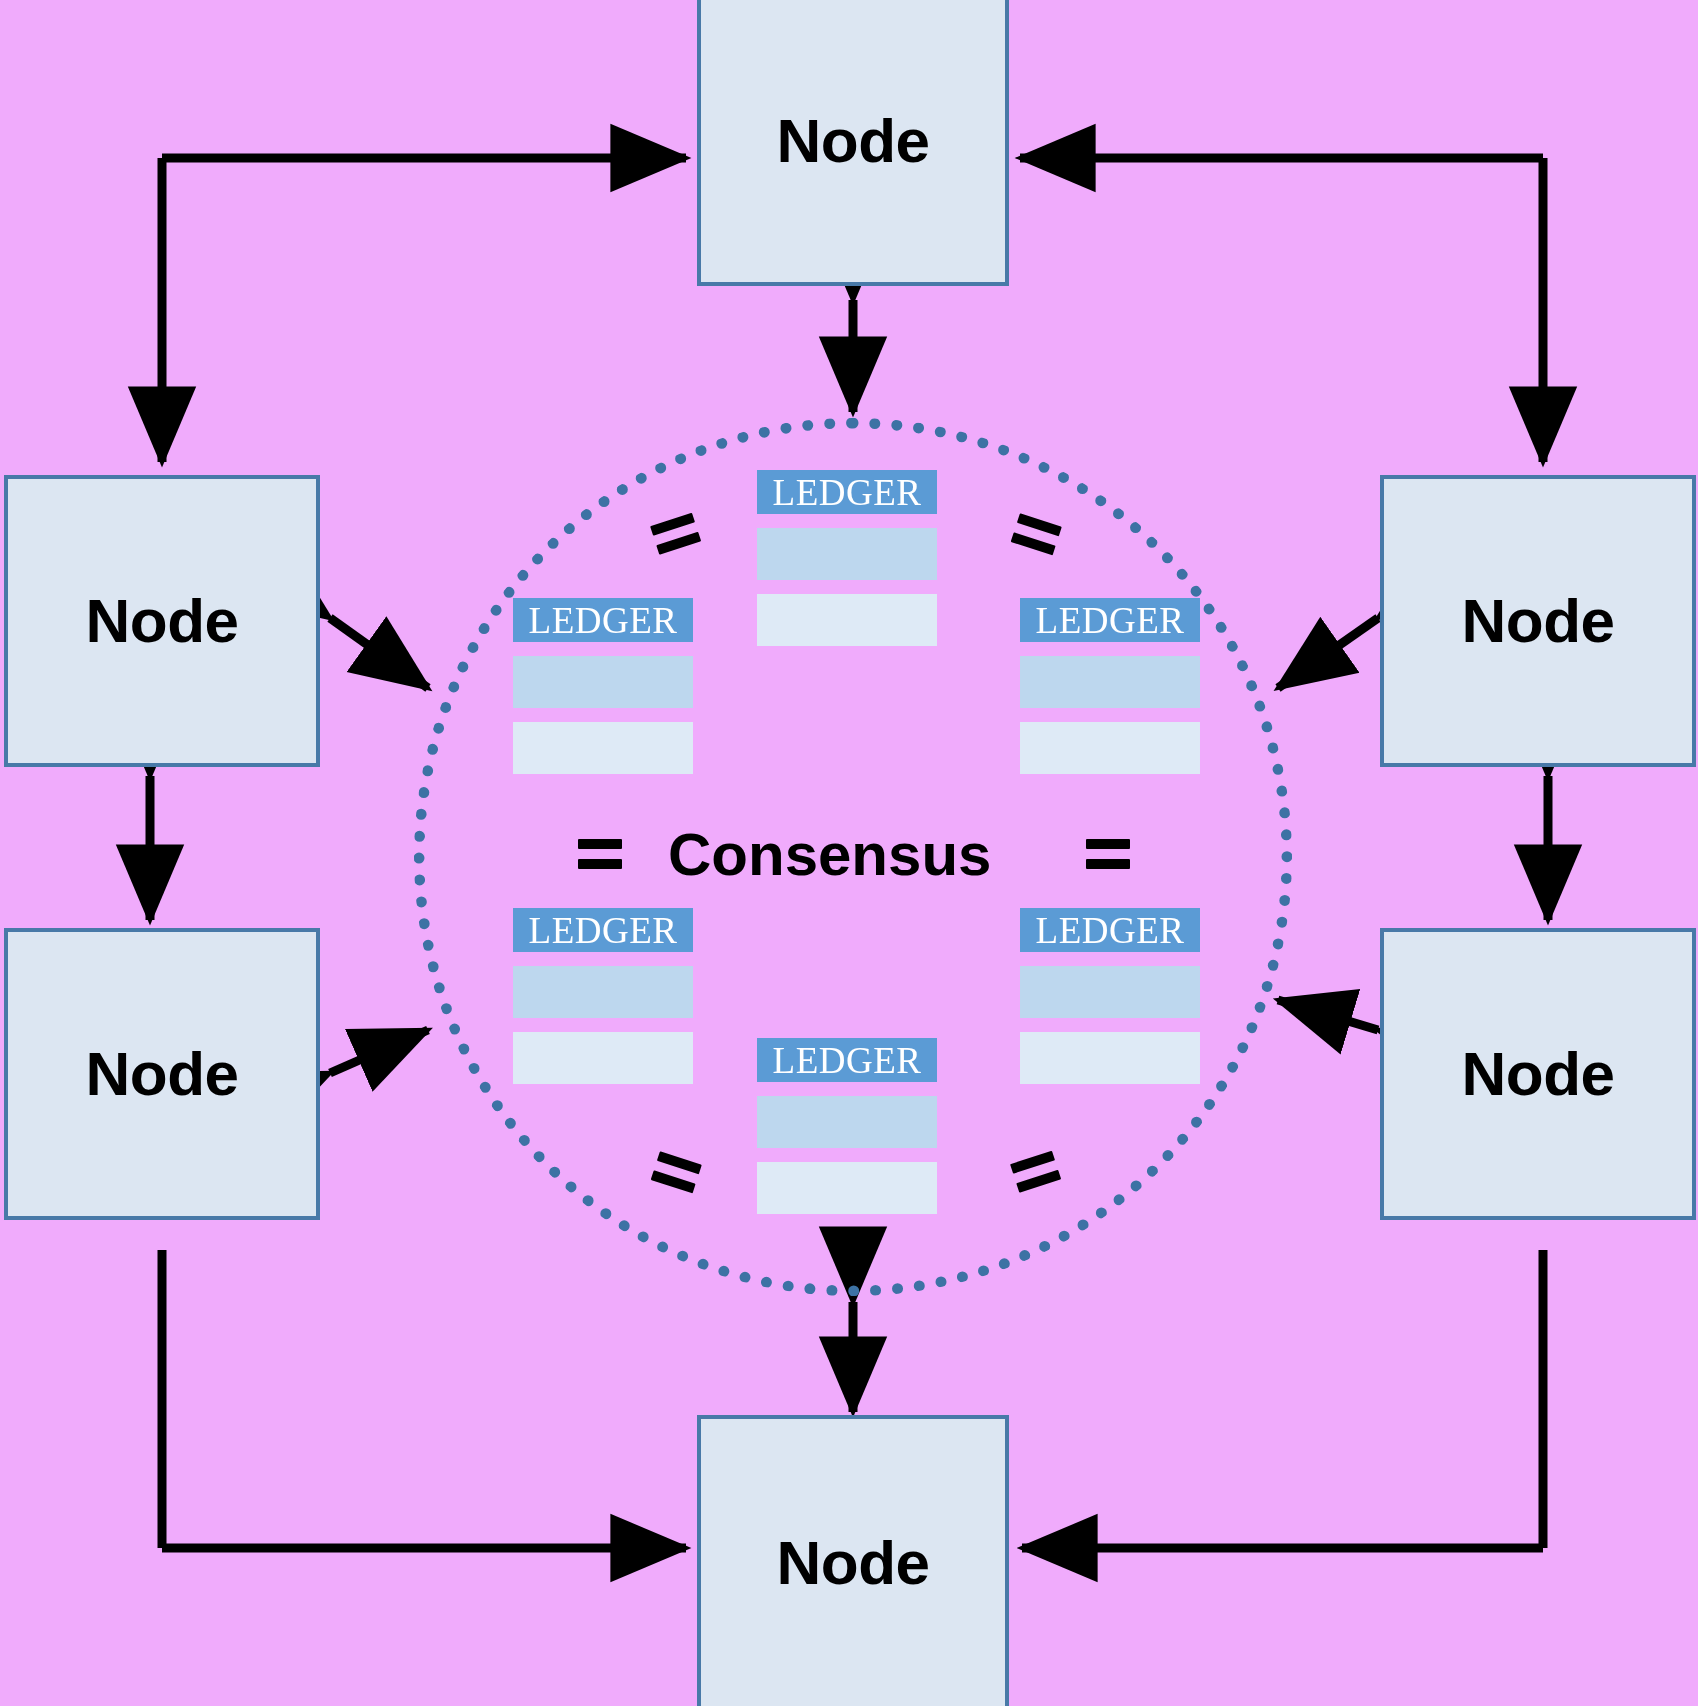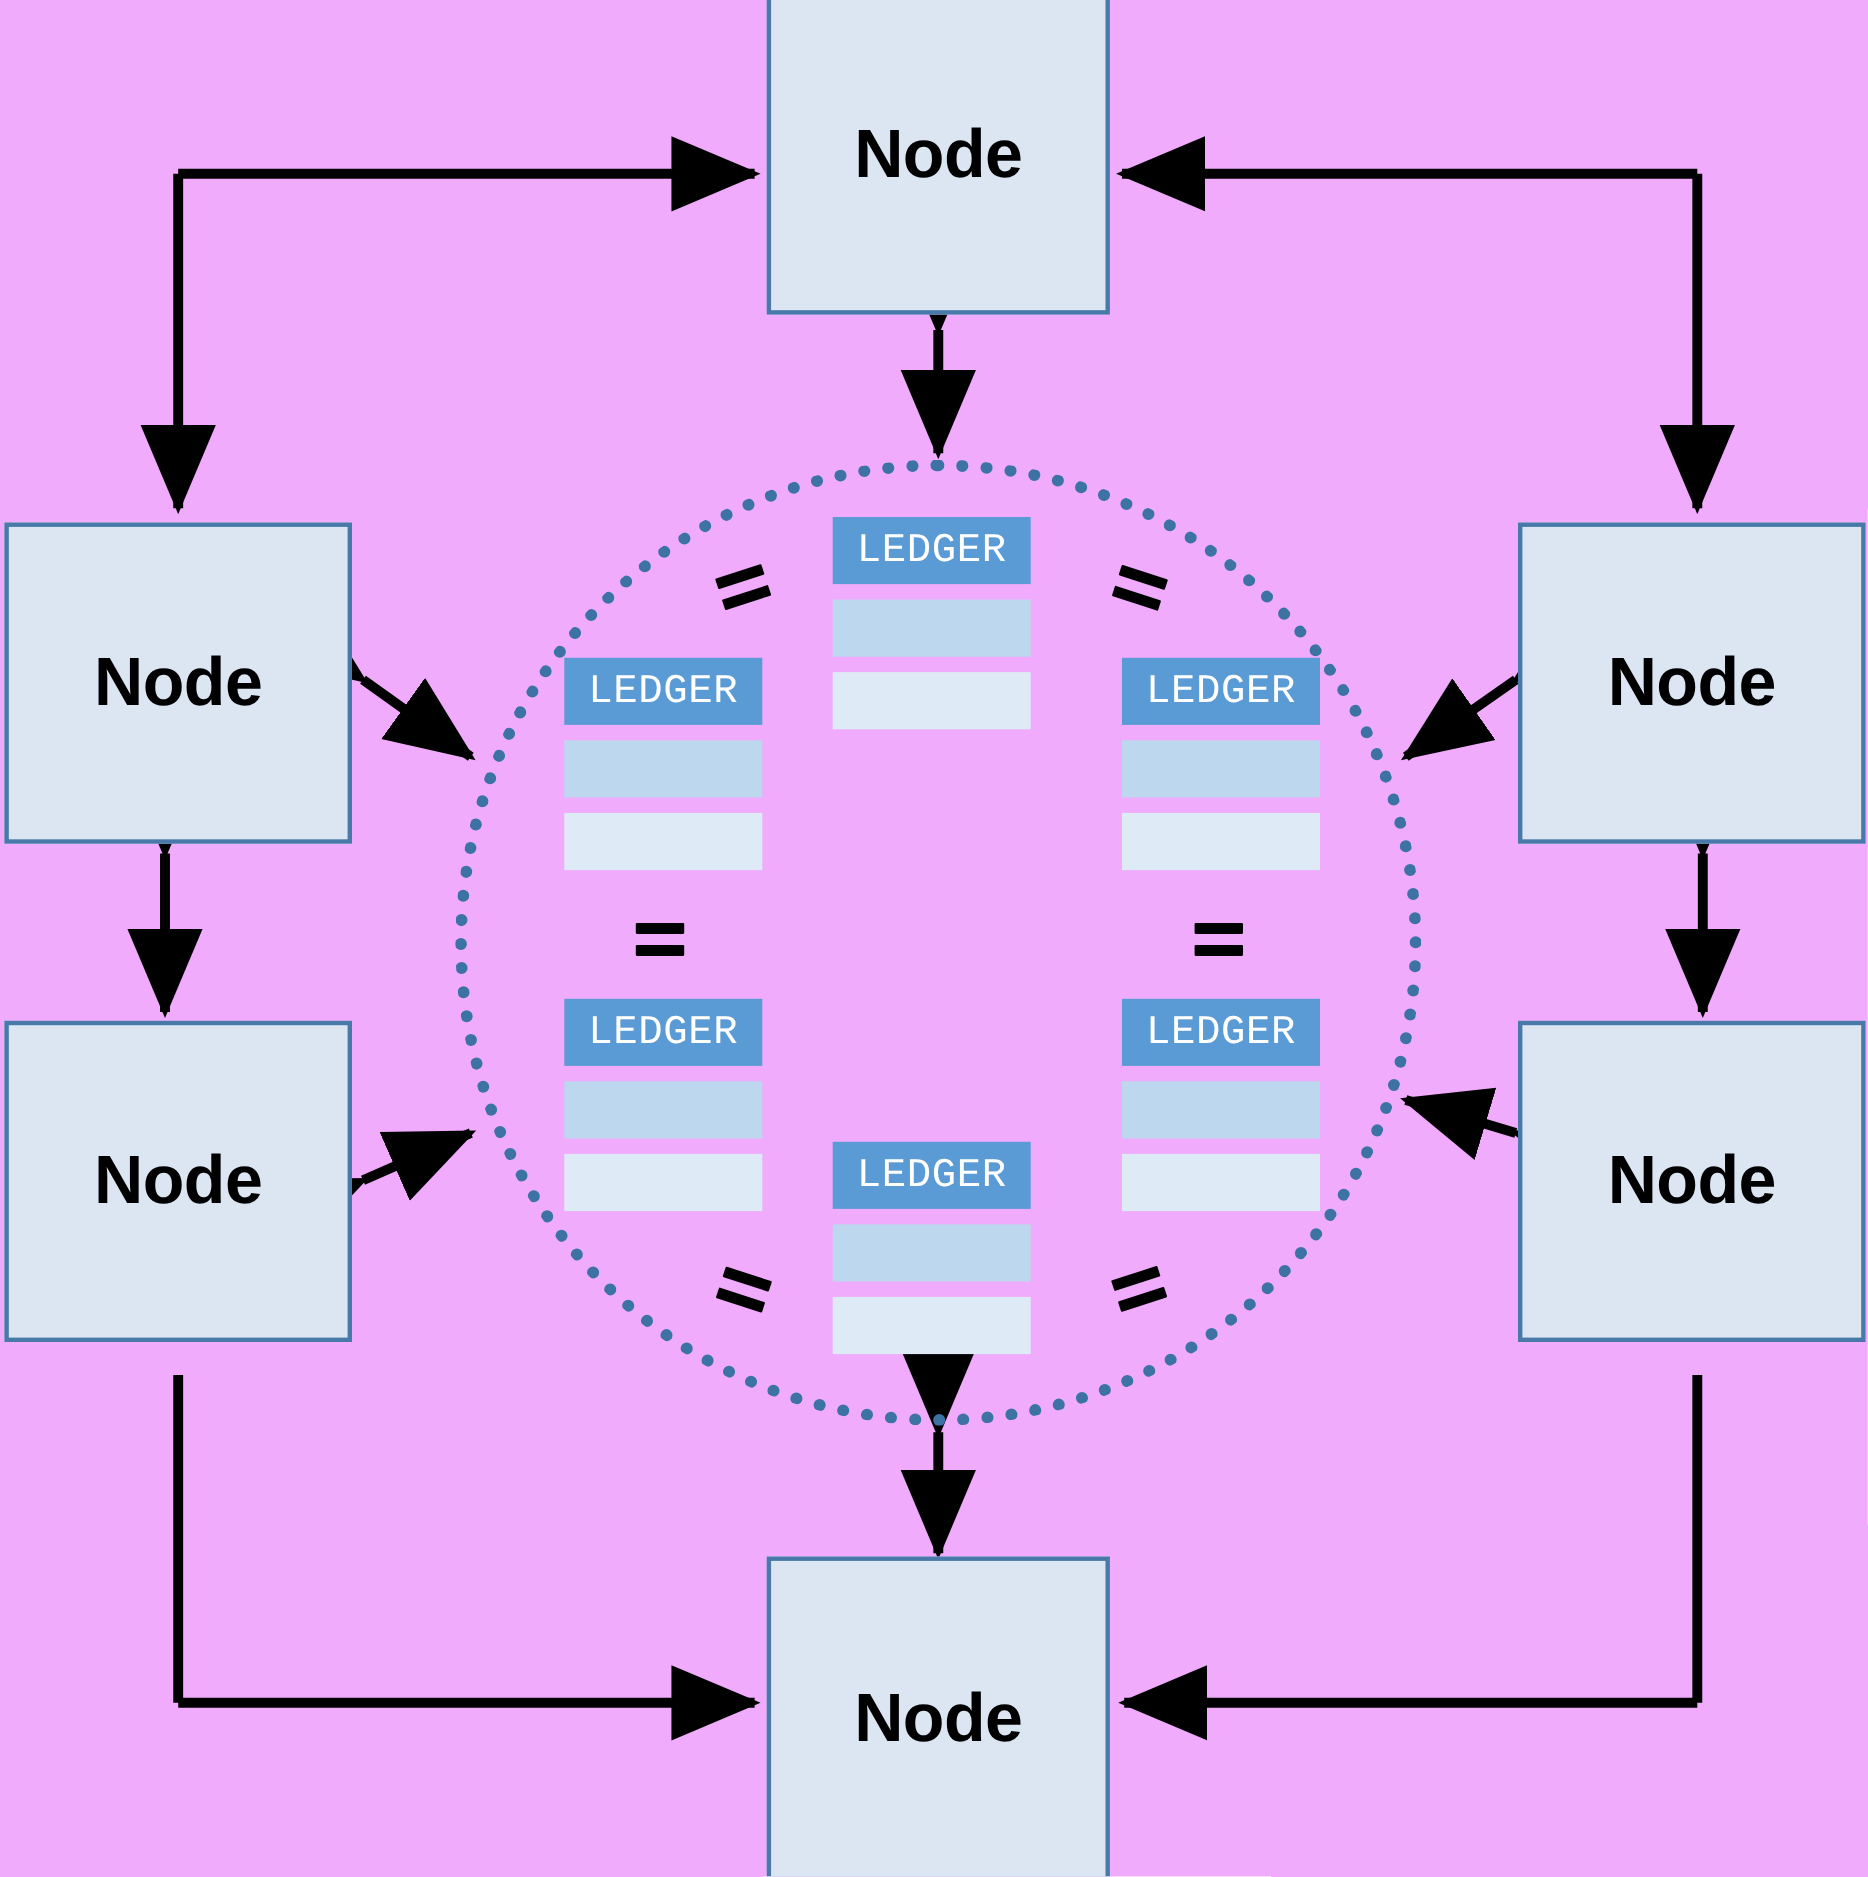--- a/index.html
+++ b/index.html
@@ -61,11 +61,11 @@
   .ledger-header {
     background: #5b9bd5;
     color: #ffffff;
-    height: 61px;
+    height: 44px;
     display: flex;
     align-items: center;
     justify-content: center;
-    font-family: Liberation Mono, monospace;
+    font-family: Liberation Serif, serif;
     font-size: 37px;
     font-weight: normal;
     letter-spacing: 0.5px;

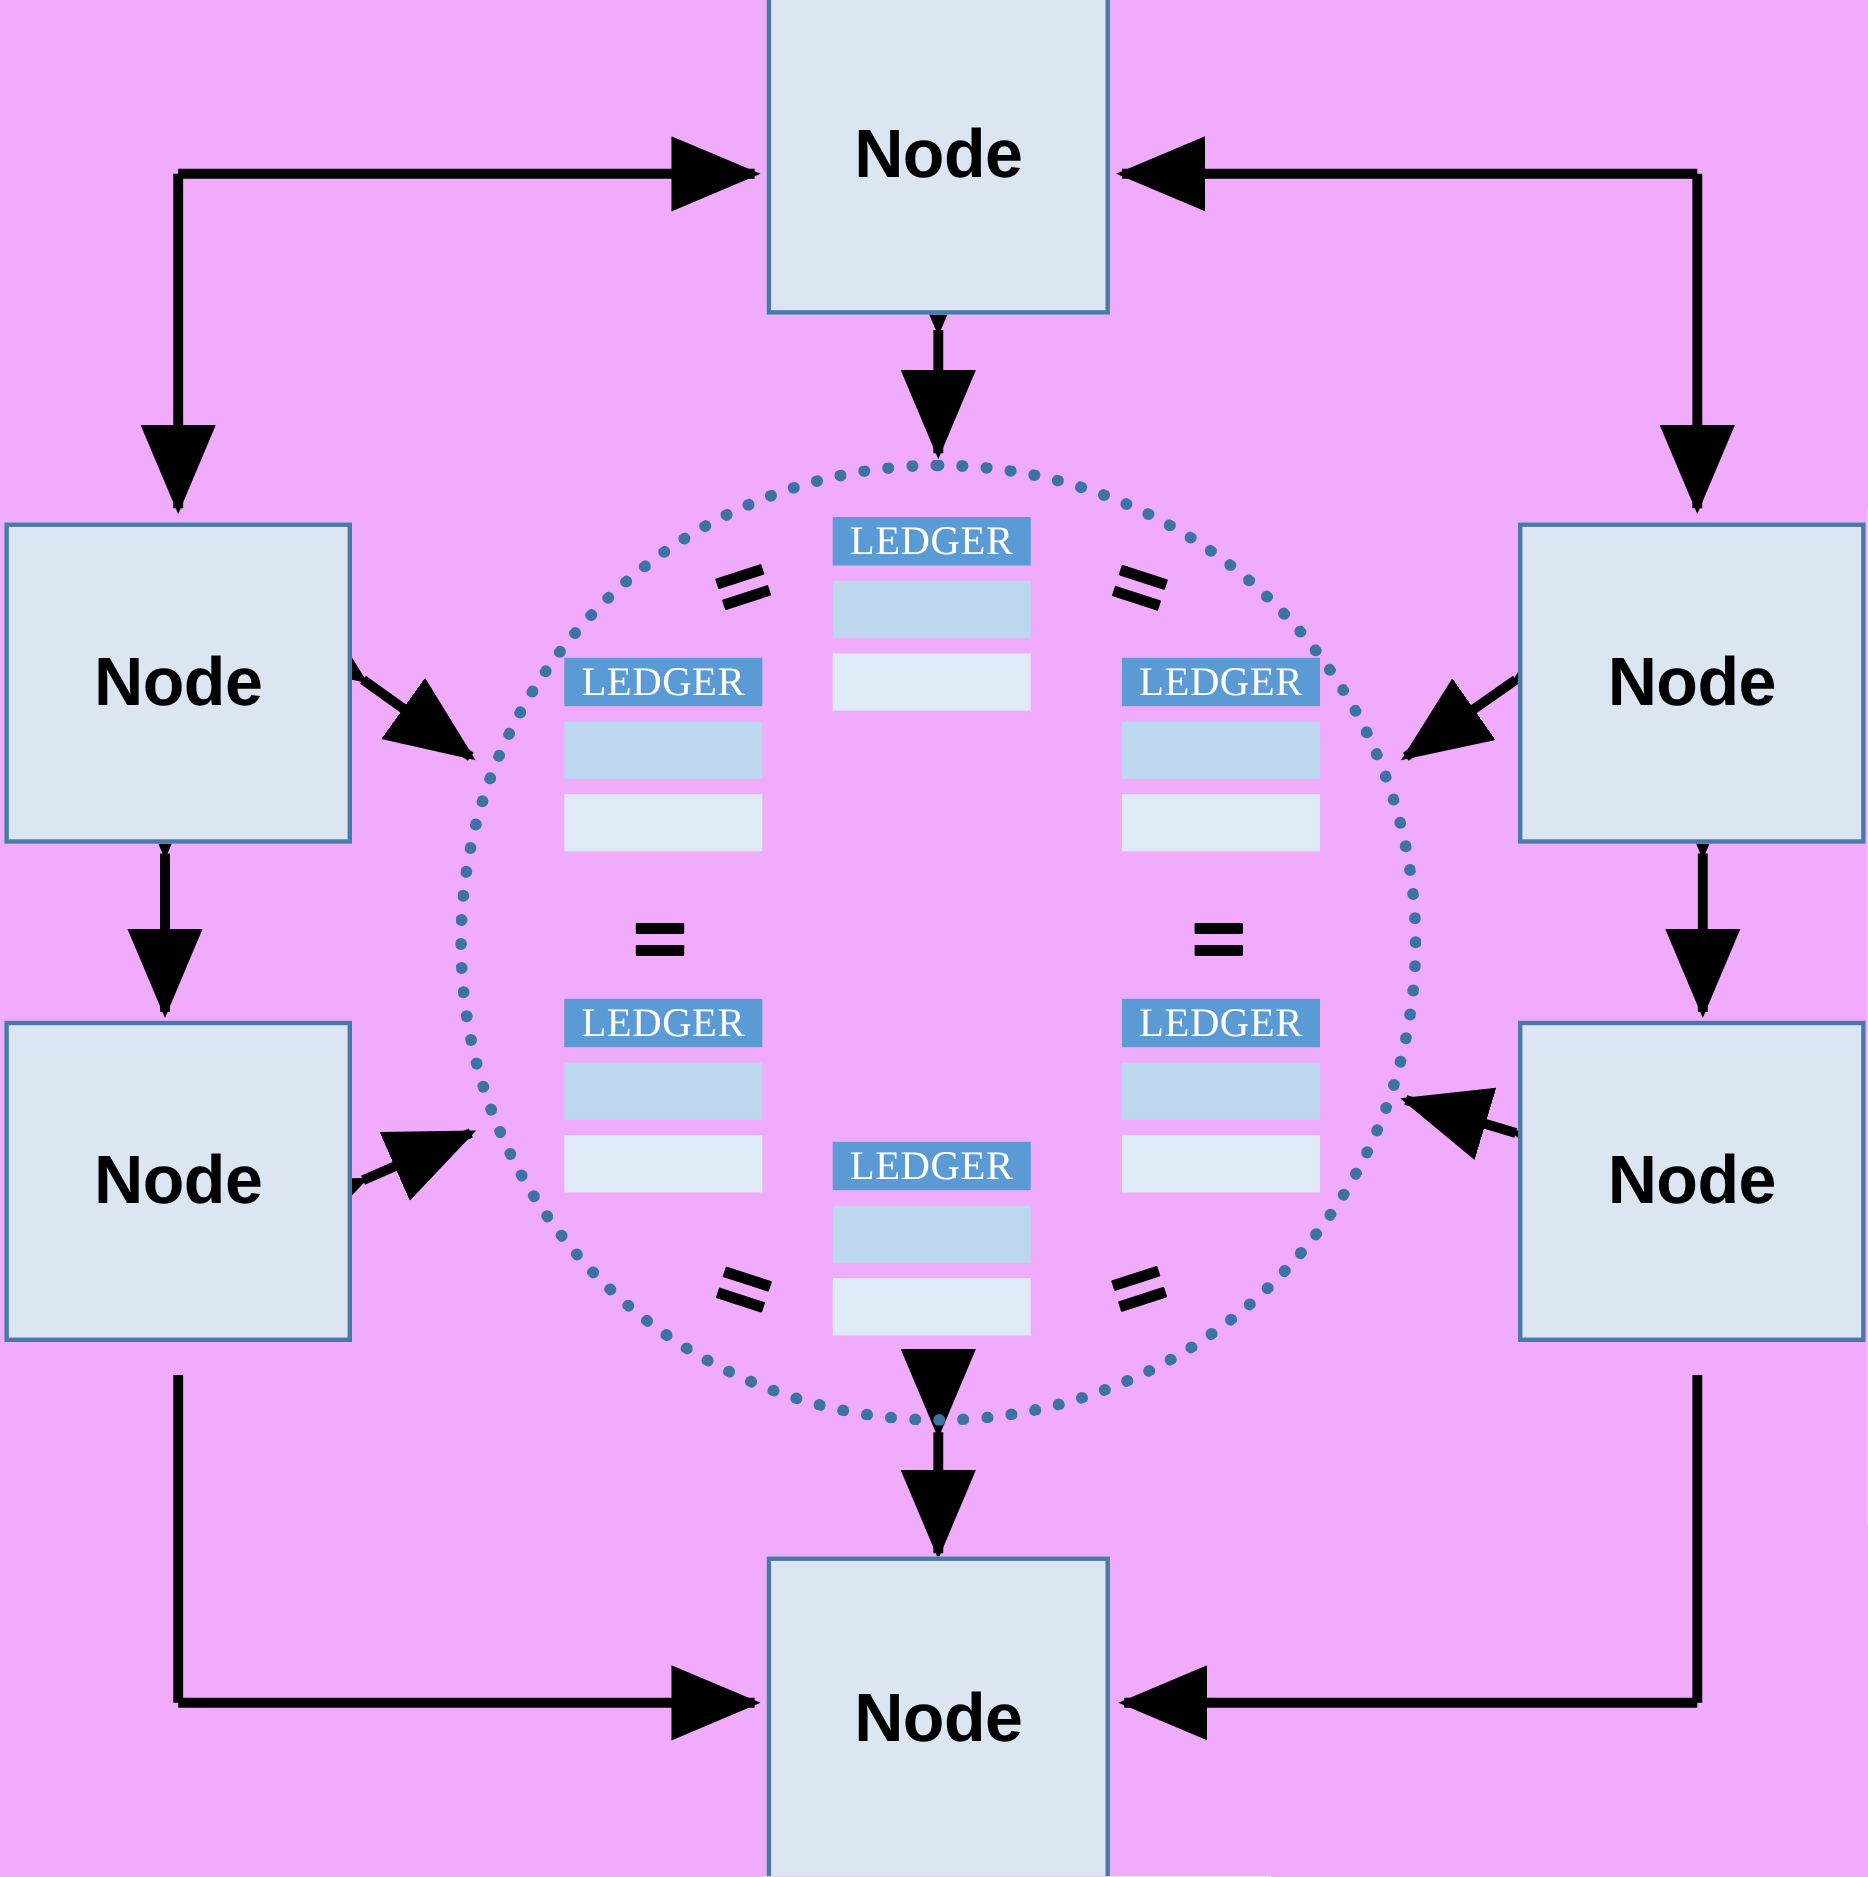--- a/index.html
+++ b/index.html
@@ -264,6 +264,7 @@
       <span></span>
   </div>
 
+  <div class="consensus-label" style="left:668px; top:820px;">Consensus</div>
 
 </div>
 

